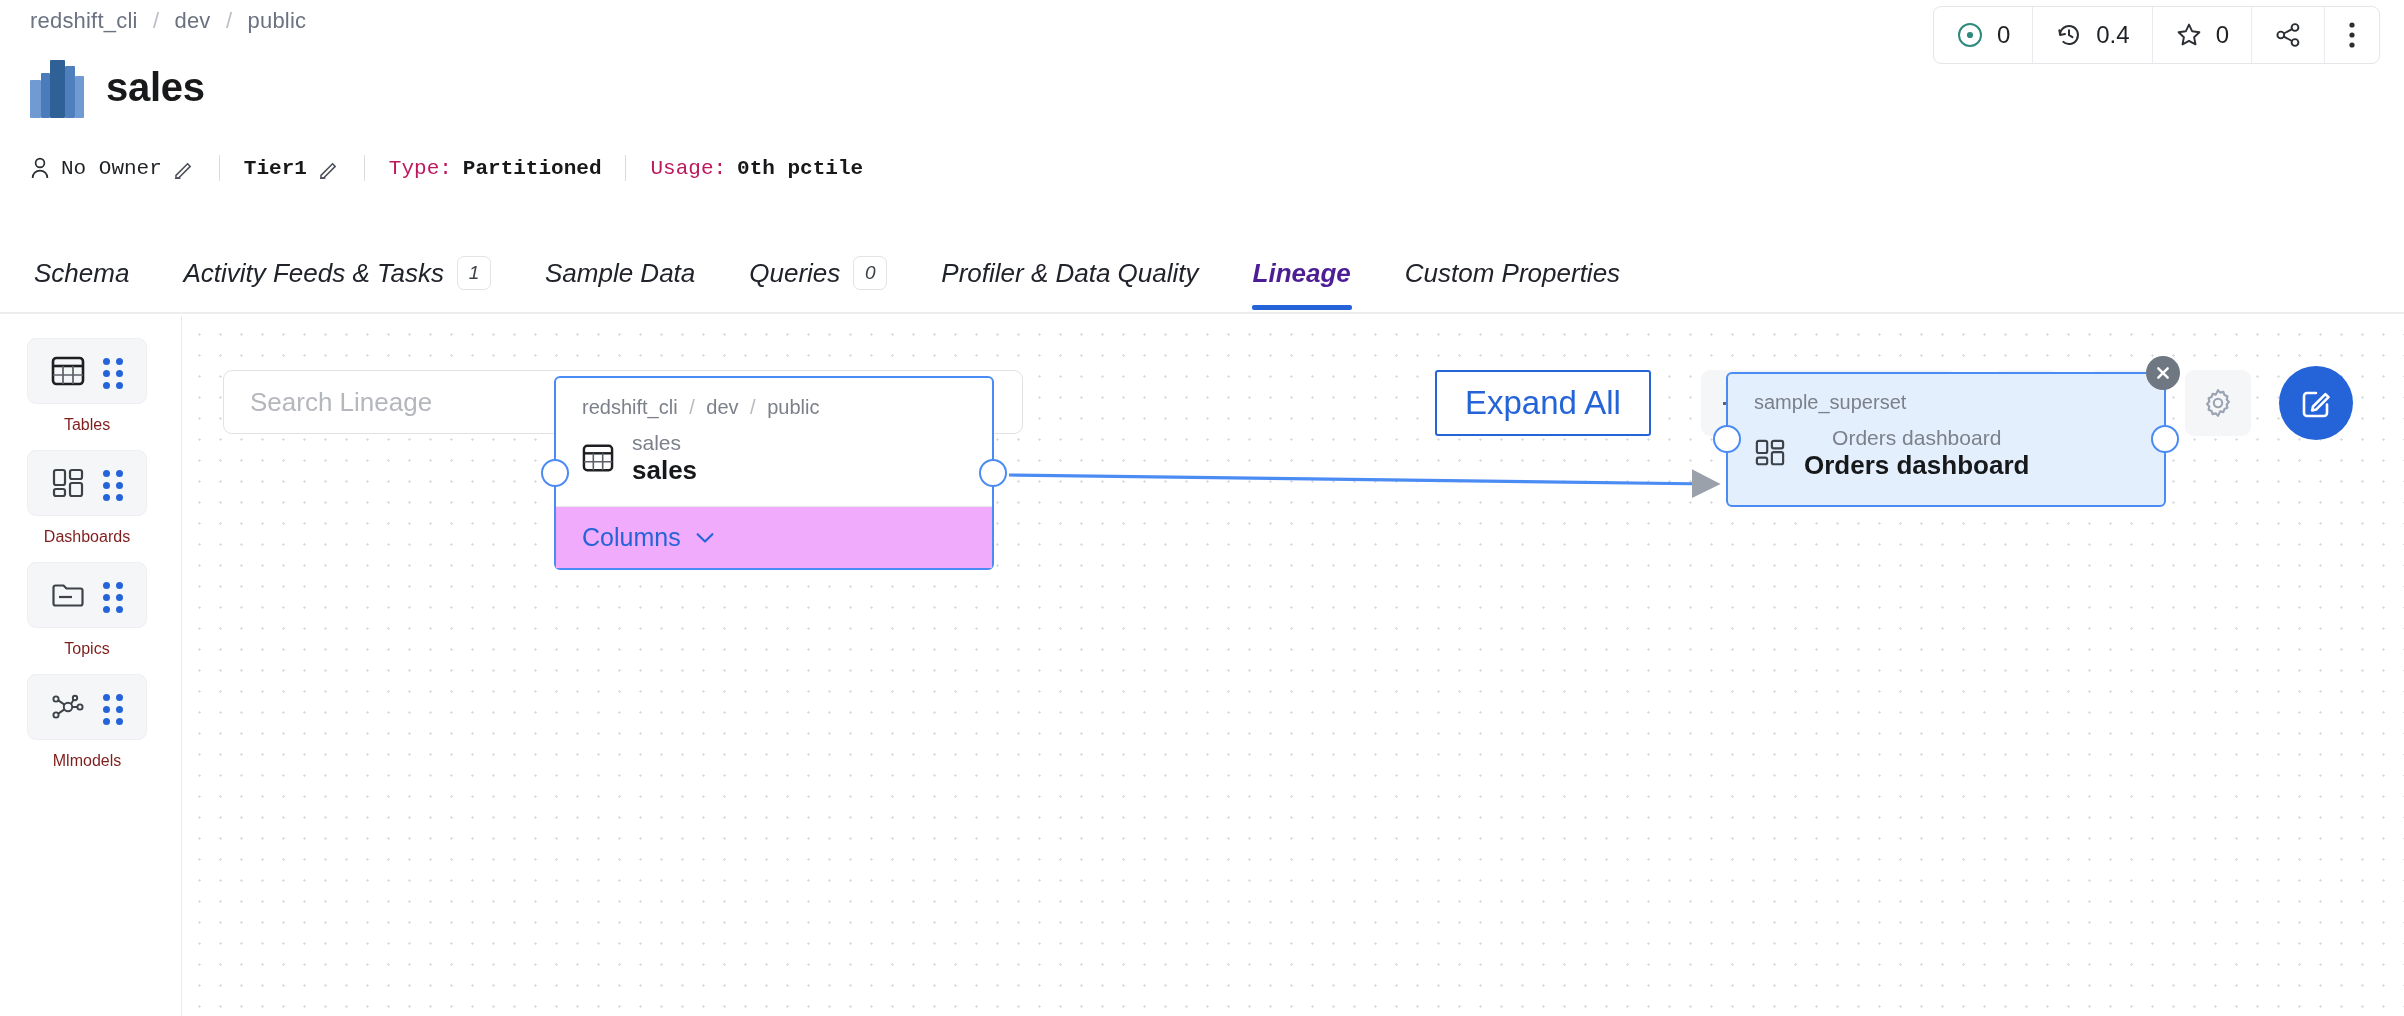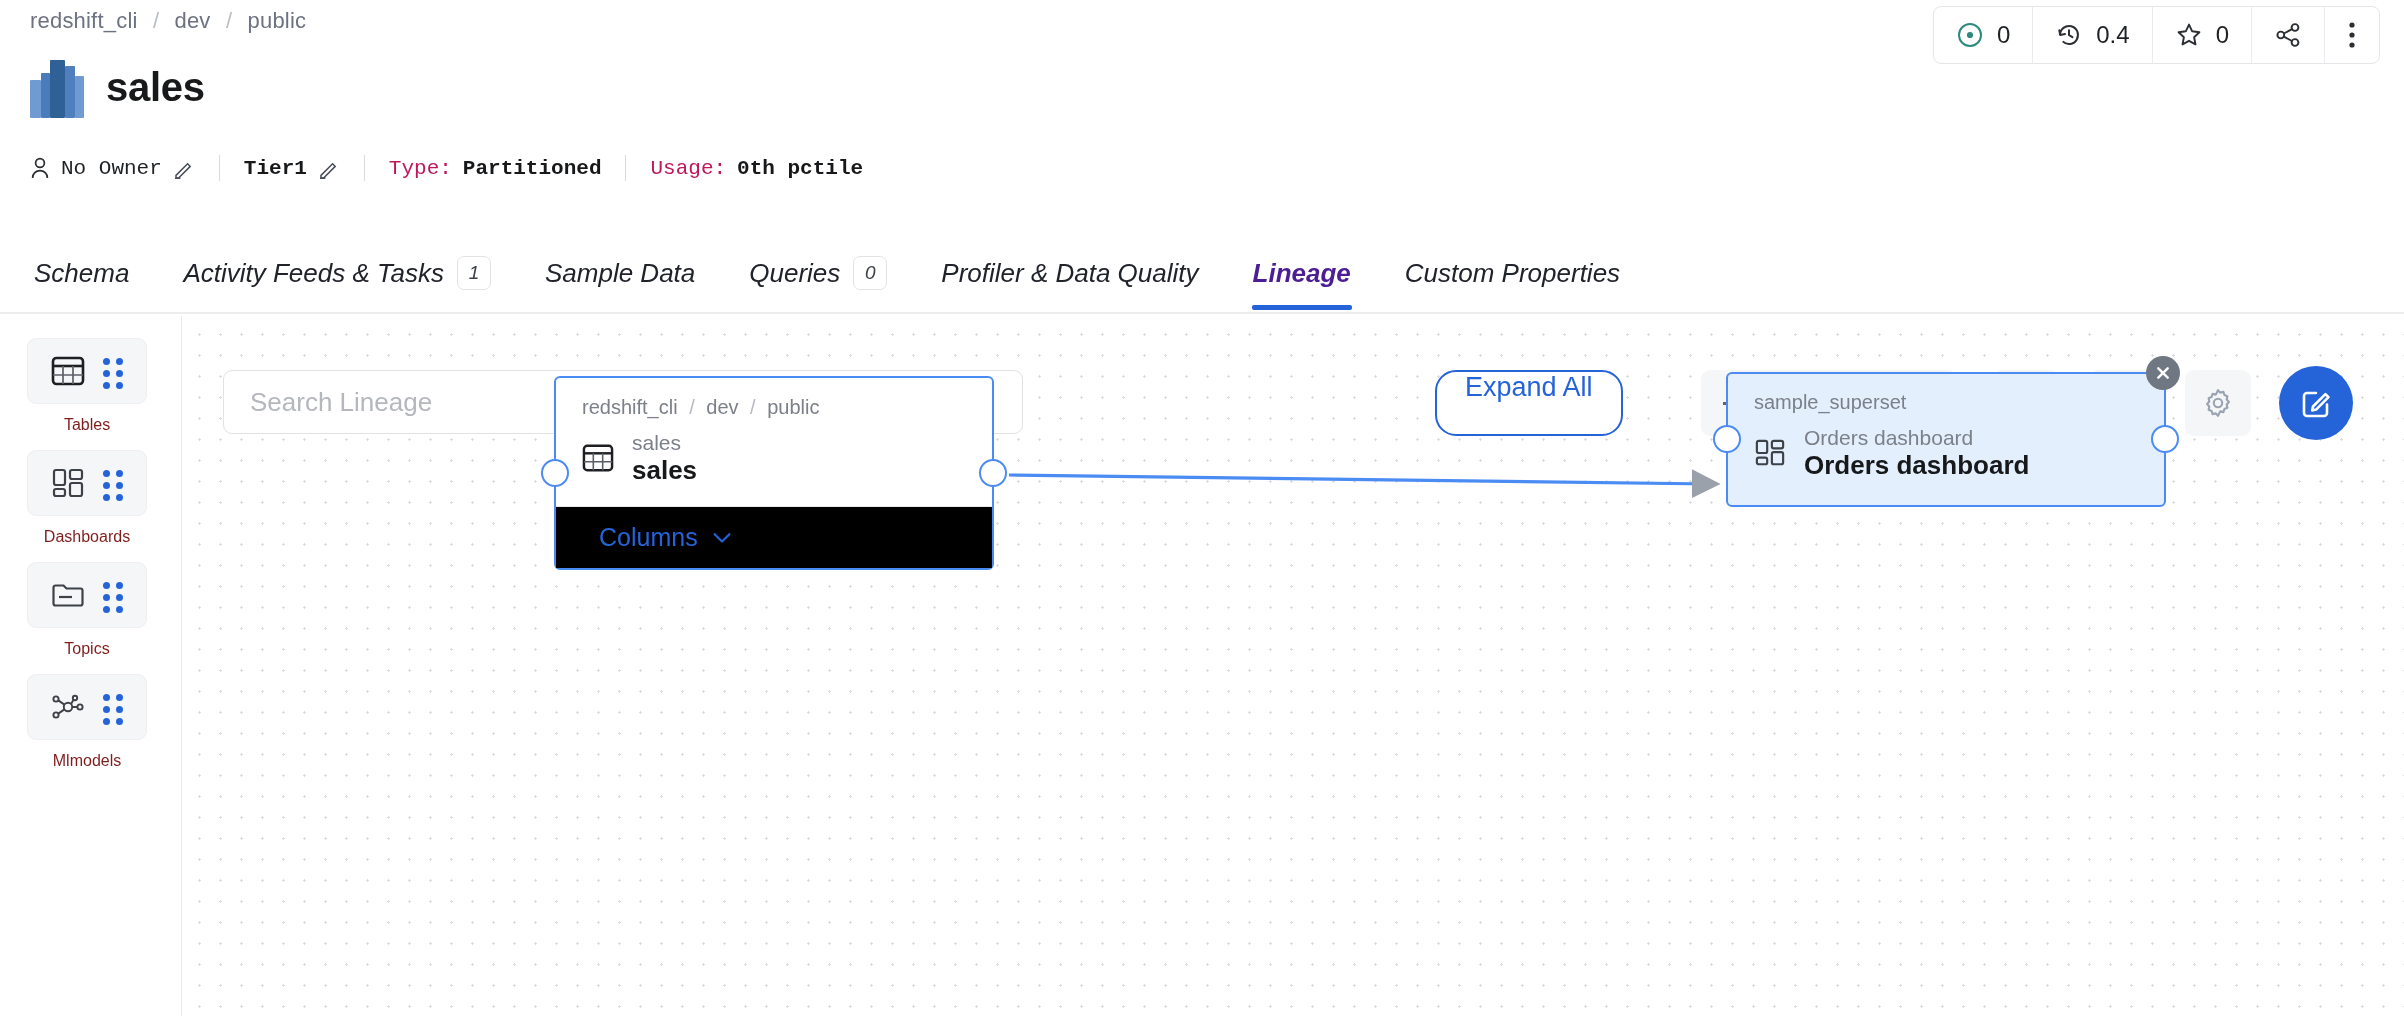--- a/index.html
+++ b/index.html
@@ -76,8 +76,8 @@
   .search-box input::placeholder { color:#b4b7bc; }
   .chev { width:26px; height:26px; display:block; }
 
-  .expand-btn { position:absolute; left:1252px; top:54px; height:66px; padding:0 28px; border:2px solid #2563d9; border-radius:21px;
-    background:#fff; color:#2563d9; font-size:27px; font-weight:500; display:flex; align-items:flex-start; cursor:pointer;
+  .expand-btn { position:absolute; left:1252px; top:54px; height:66px; padding:0 28px; border:2px solid #2563d9; border-radius:3px;
+    background:#fff; color:#2563d9; font-size:33px; font-weight:500; display:flex; align-items:center; cursor:pointer;
     font-family:"Liberation Sans",sans-serif; }
 
   .zoom-group { position:absolute; left:1518px; top:54px; width:256px; height:66px; background:#f5f6f7; border-radius:9px;

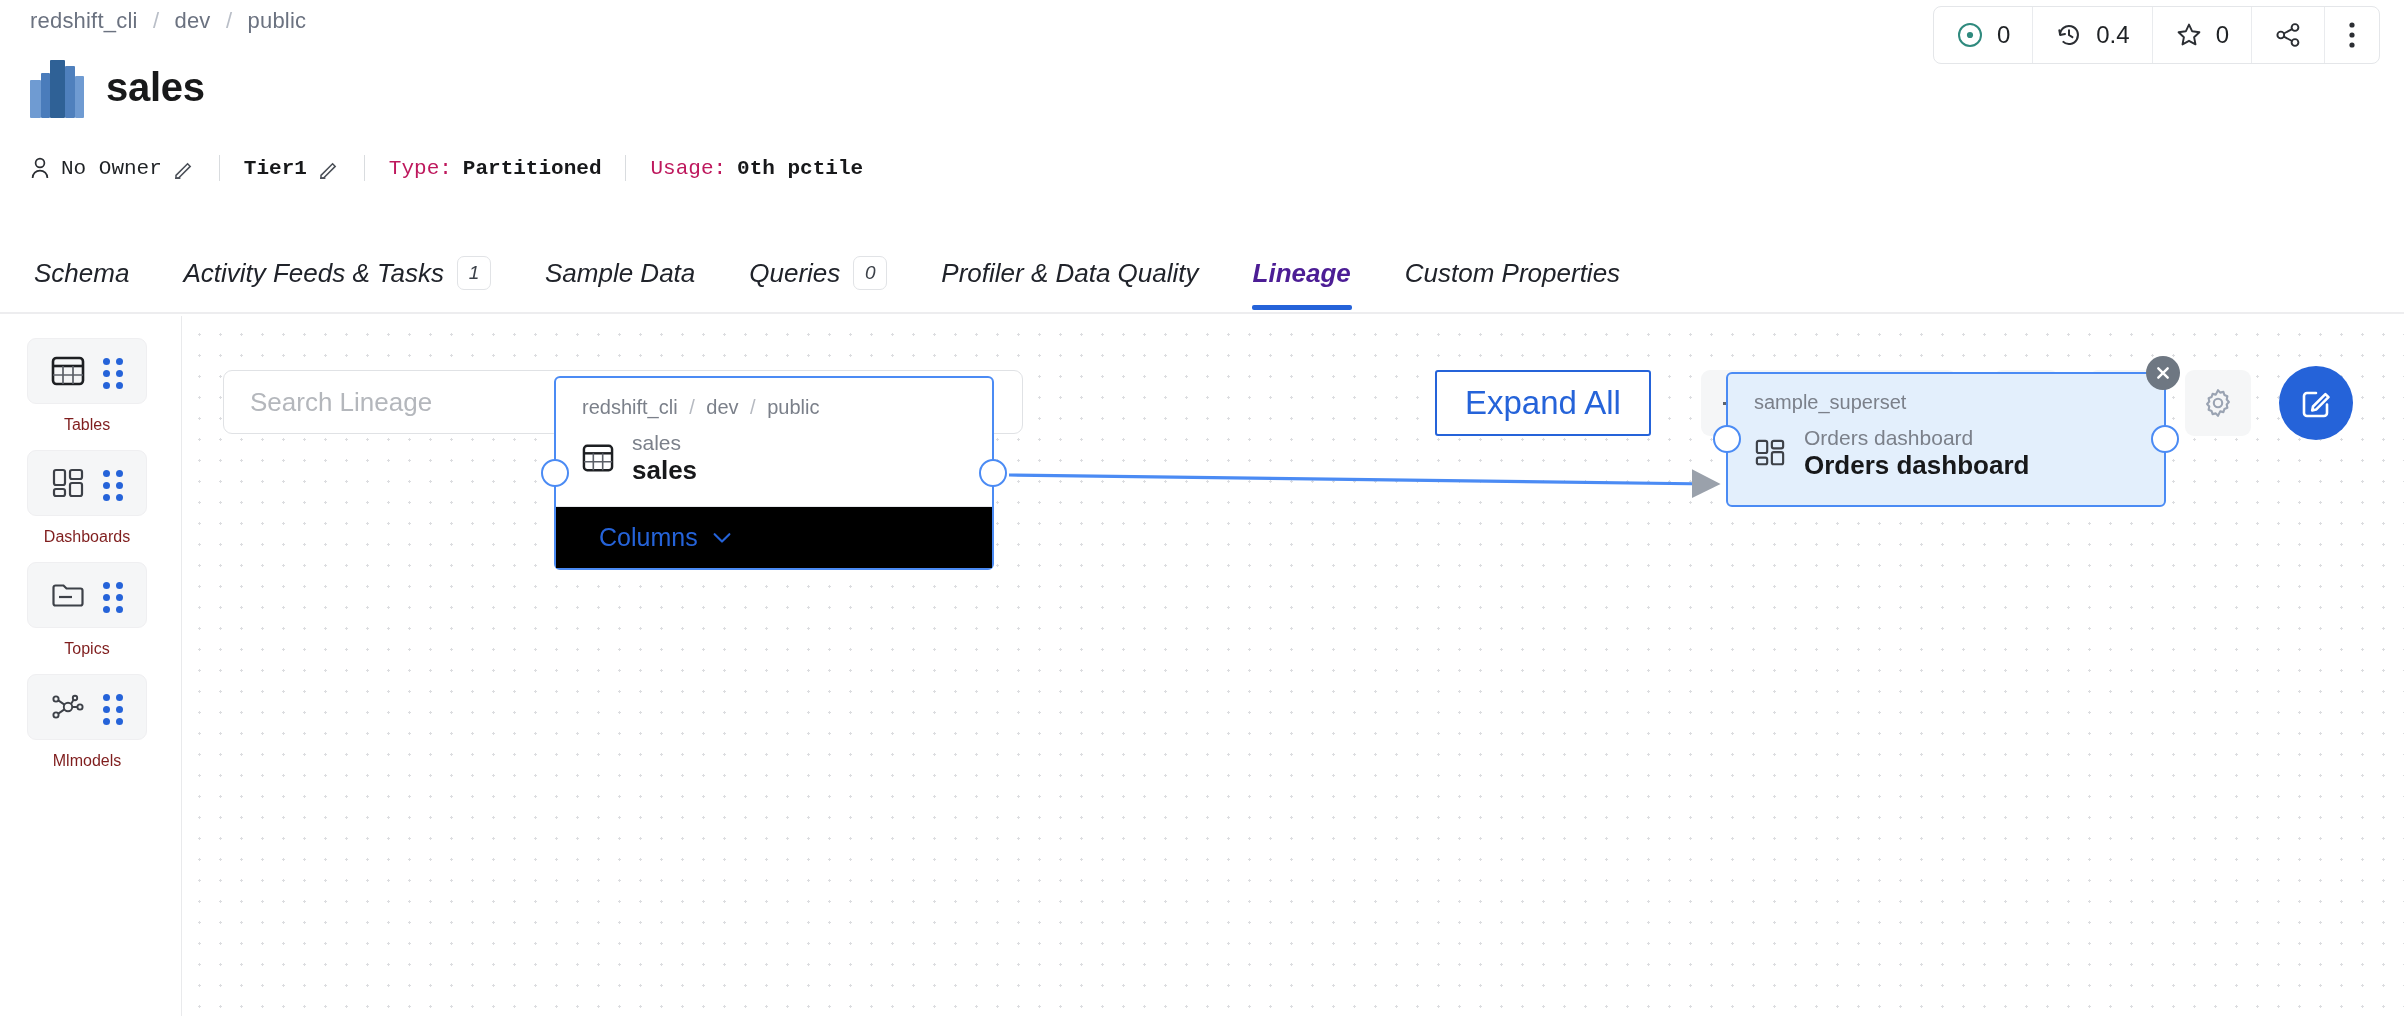--- a/index.html
+++ b/index.html
@@ -115,7 +115,7 @@
   .node-source { left:371px; top:60px; width:440px; }
   .node-target { left:1543px; top:56px; width:440px; background:#e3effc; }
   .node-target .node-head { padding-top:17px; }
-  .node-target .node-main { padding-bottom:24px; }
+  .node-target .node-main { padding-bottom:24px;text-align:center; }
 
   .handle { position:absolute; width:28px; height:28px; border-radius:50%; background:#fff; border:2px solid #4b8bf4; top:50%; transform:translateY(-50%); cursor:crosshair; }
   .handle.left { left:-15px; }

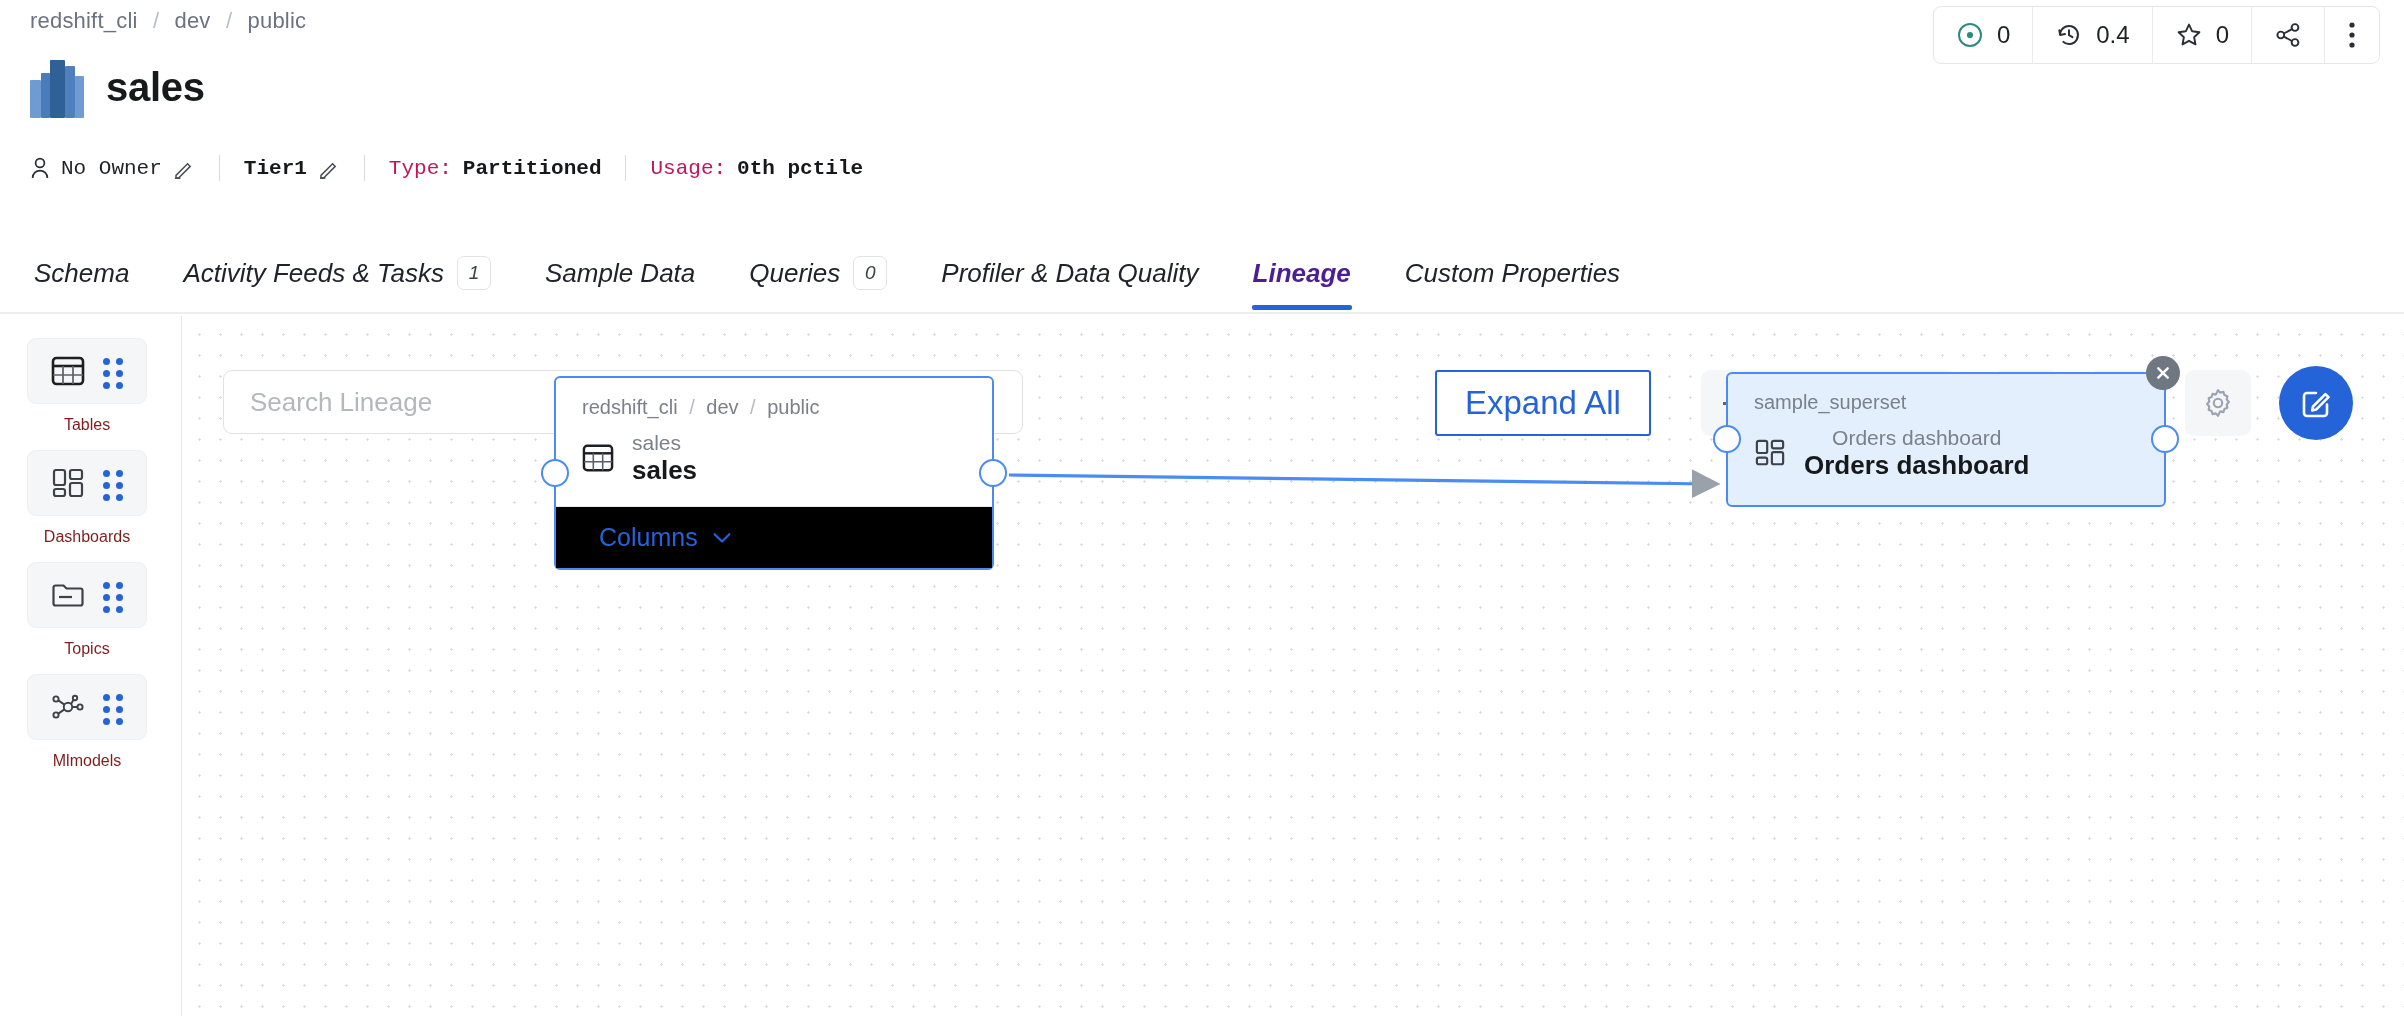--- a/index.html
+++ b/index.html
@@ -109,7 +109,7 @@
   .node-texts { display:flex; flex-direction:column; gap:2px; }
   .node-sub { font-size:21px; color:#7b808a; line-height:1.1; }
   .node-name { font-size:26px; font-weight:700; color:#17181a; line-height:1.15; }
-  .node-foot { border-top:1px solid #e7e9ec; background:#000000; padding:16px 43px; }
+  .node-foot { border-top:1px solid #e7e9ec; background:#f0abfc; padding:16px 26px; }
   .node-foot-link { display:flex; align-items:center; gap:12px; color:#2563d9; font-size:25px; cursor:pointer; }
 
   .node-source { left:371px; top:60px; width:440px; }

